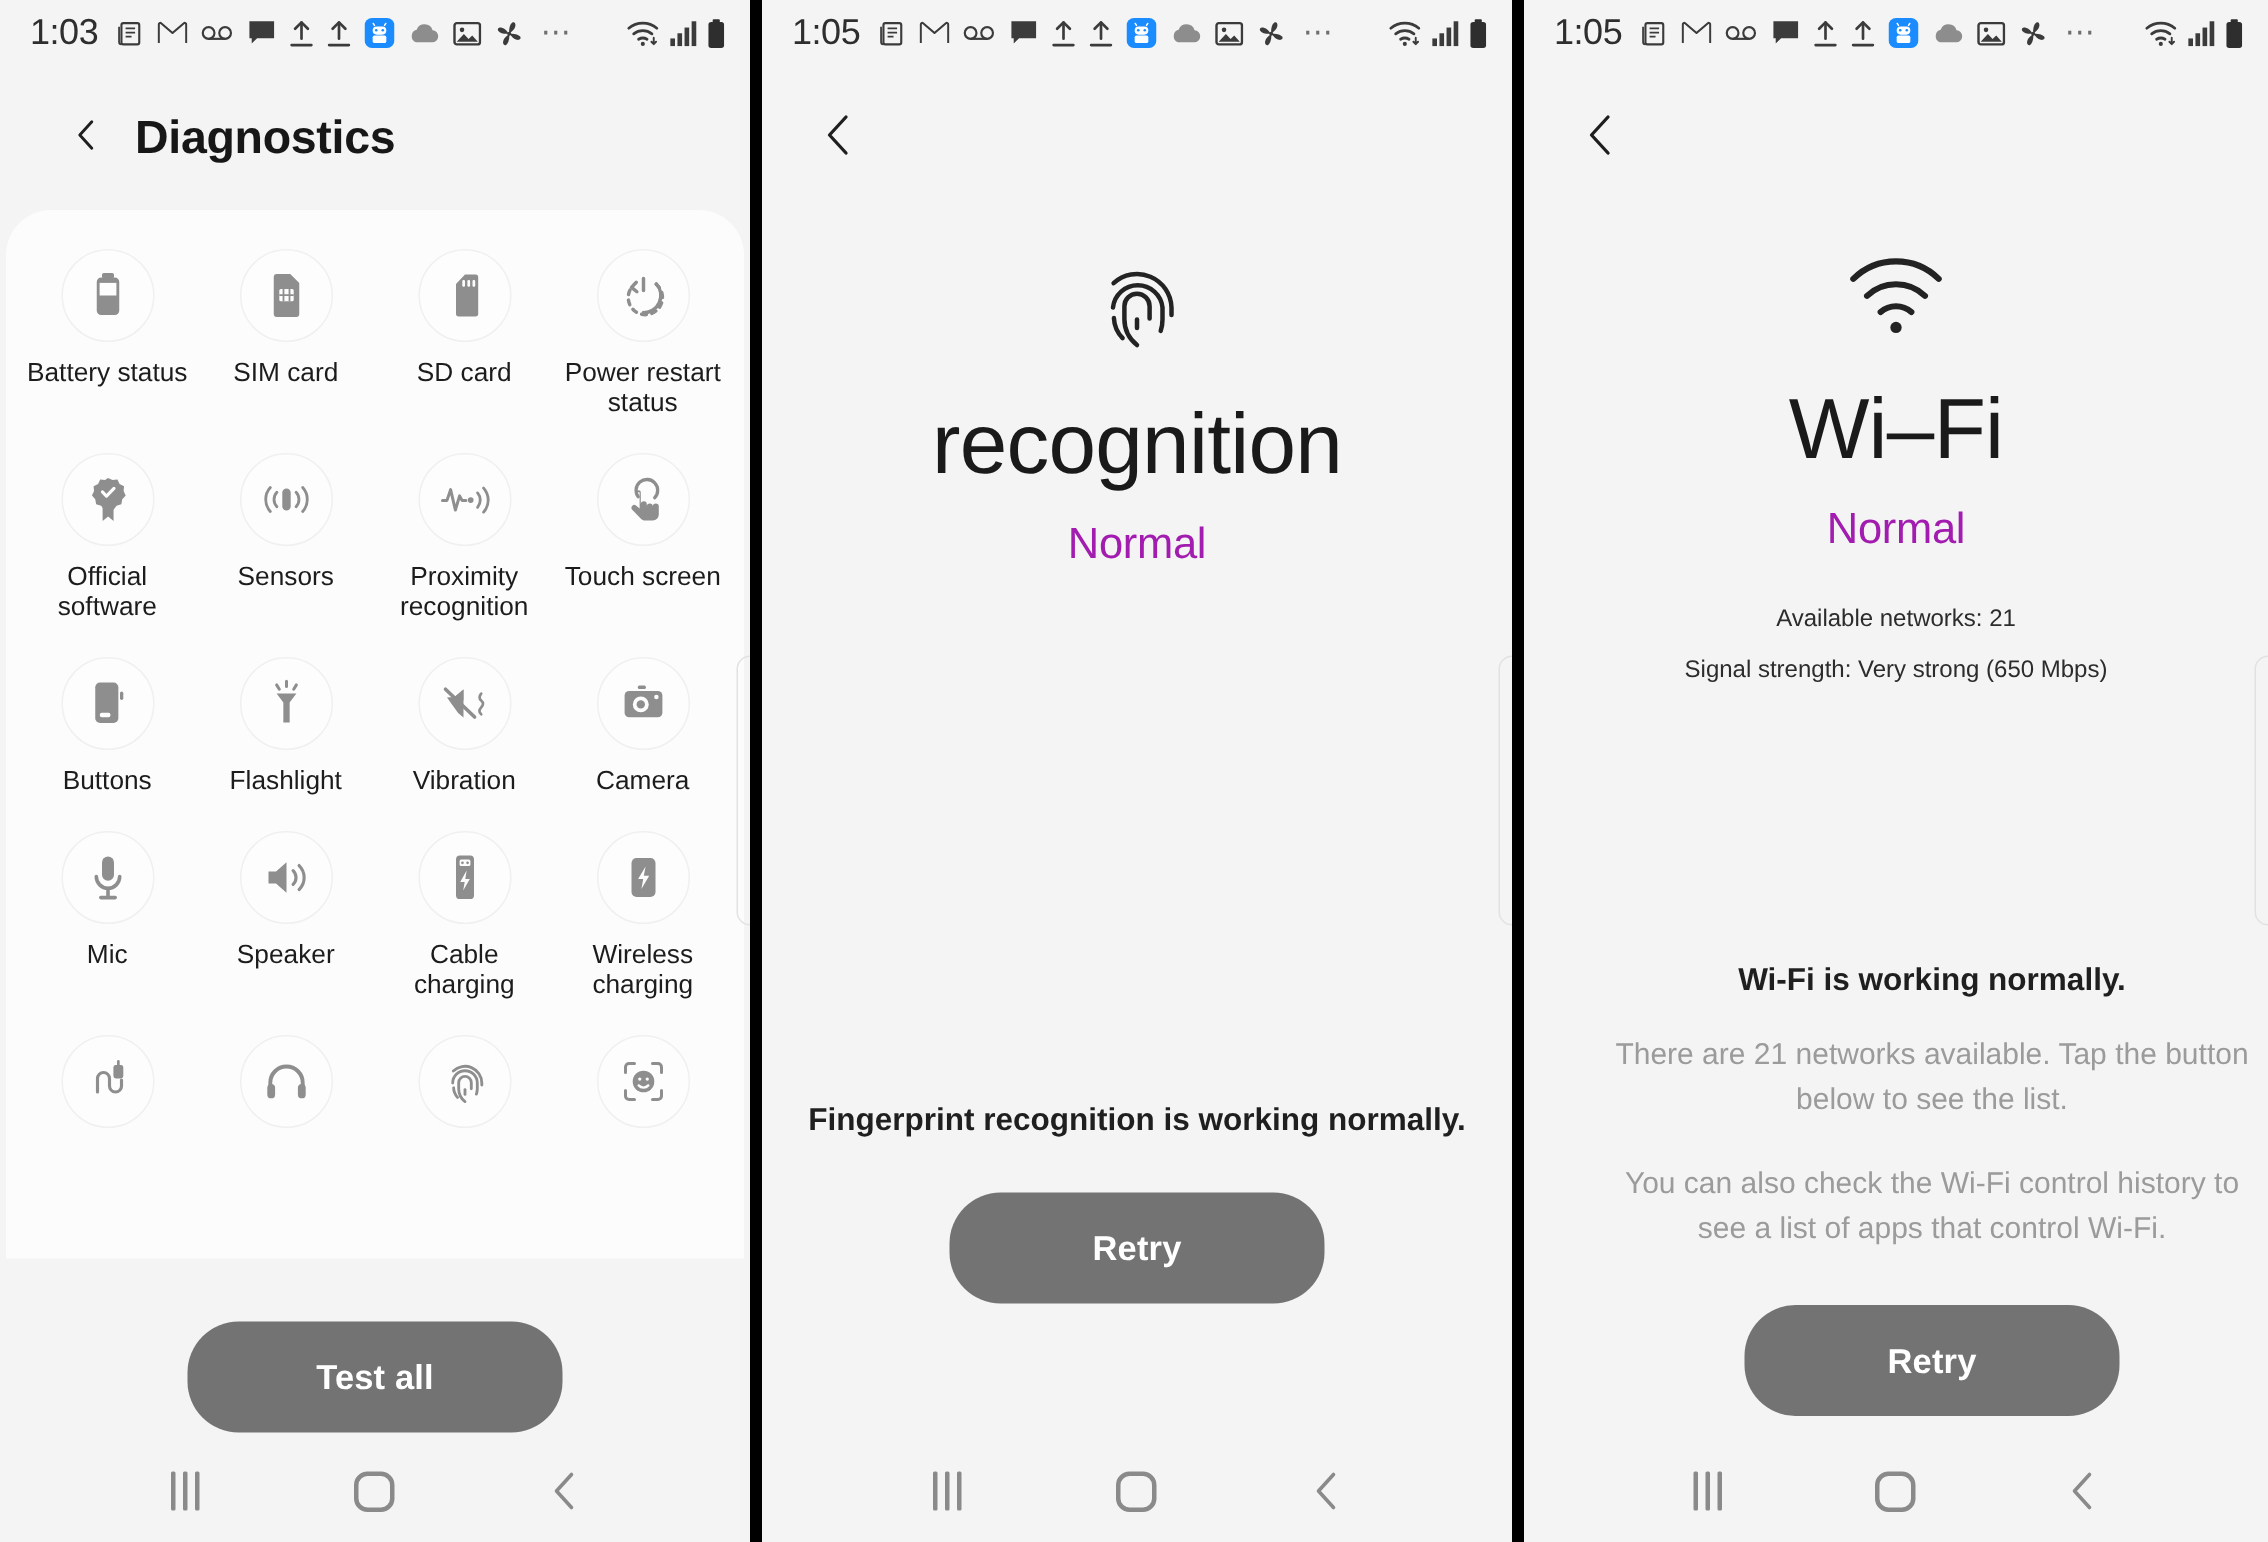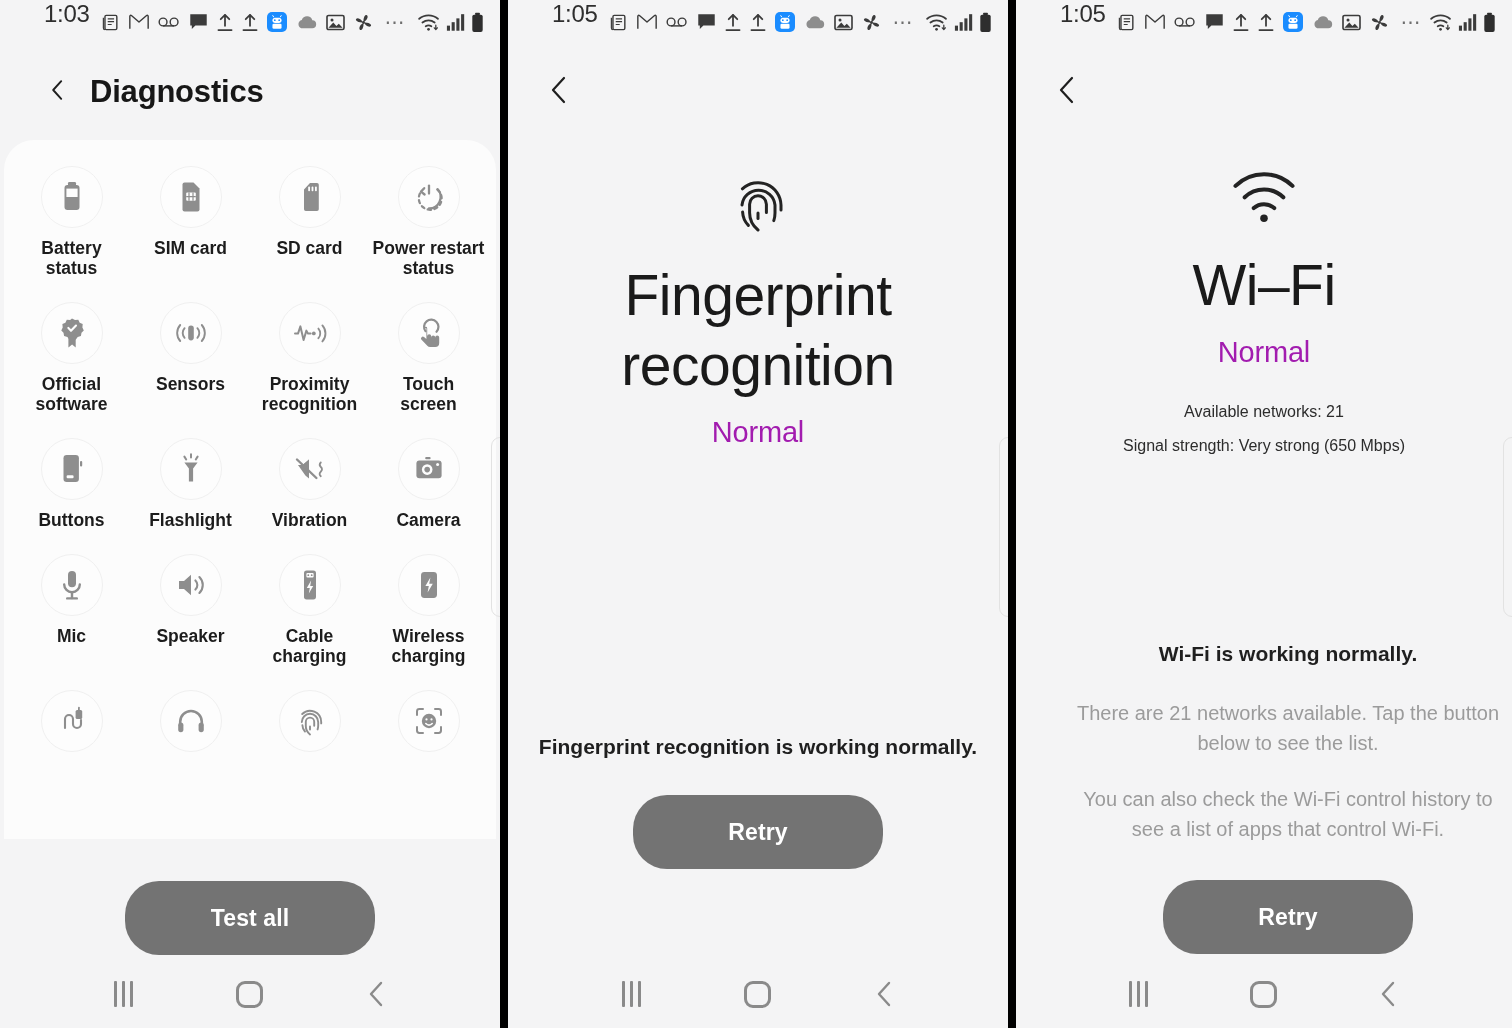--- a/index.html
+++ b/index.html
@@ -30,7 +30,8 @@
   .statusbar {
     height: 44px;
     display: flex;
-    padding: 0 16px 0 44px;
+    align-items: center;
+    padding: 0 16px 0 20px;
     color: #3b3b3b;
   }
   .clock {

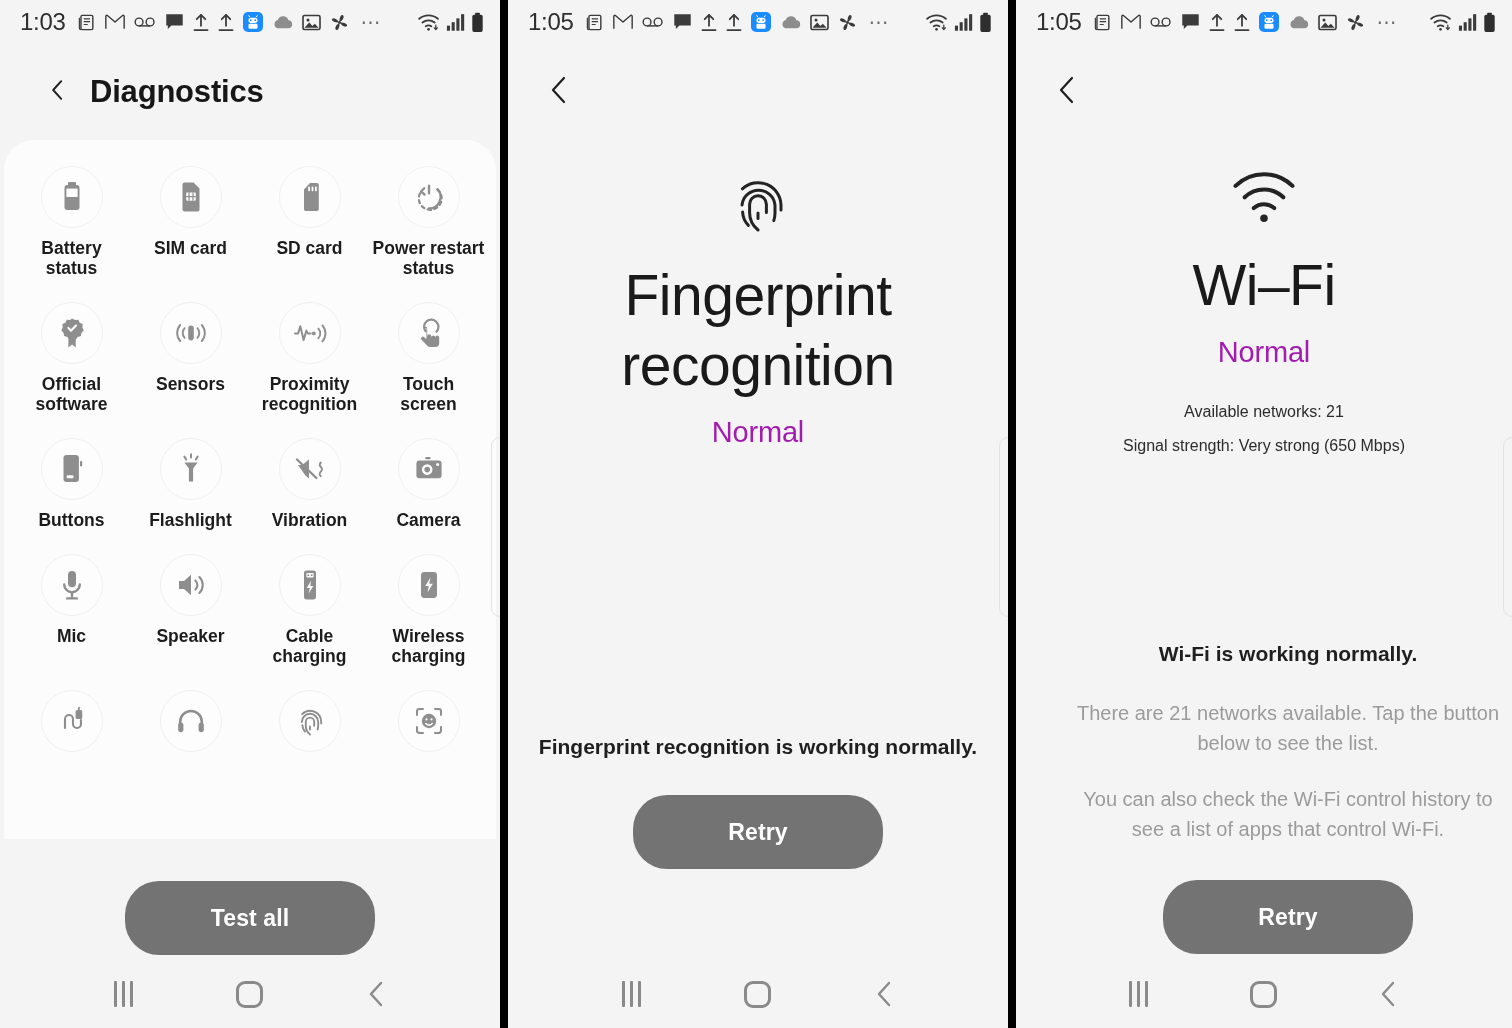--- a/index.html
+++ b/index.html
@@ -121,7 +121,6 @@
     color: #1c1c1c;
     text-align: center;
     max-width: 112px;
-    font-weight: bold;
   }
 
   .primary-btn {

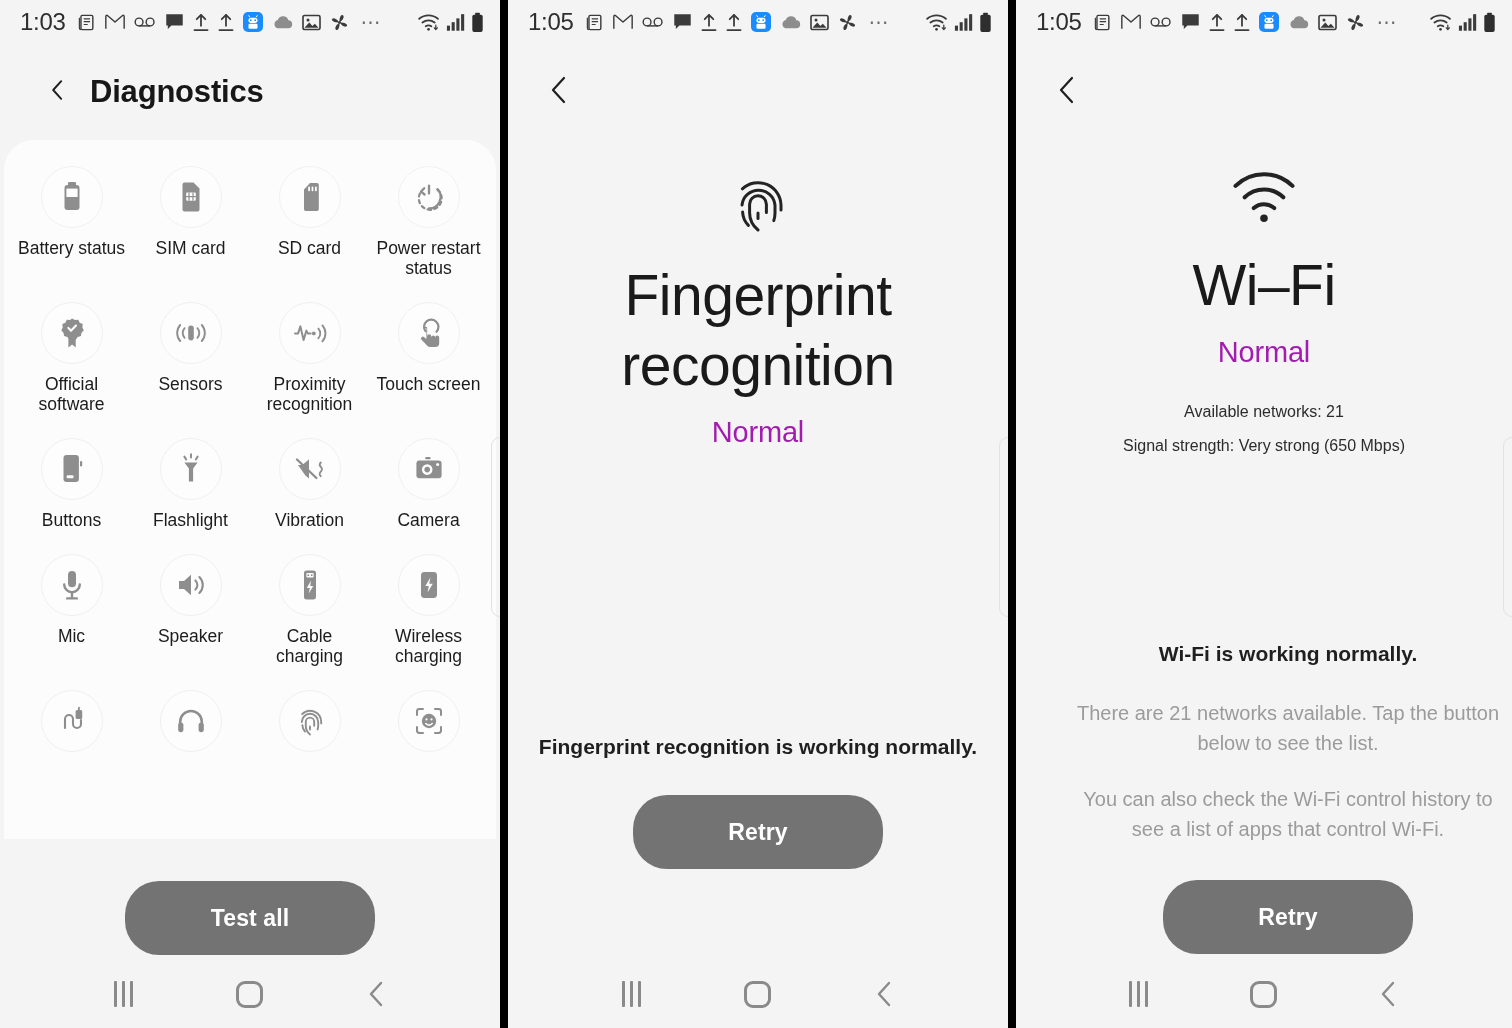--- a/index.html
+++ b/index.html
@@ -655,7 +655,6 @@
           </svg>
       </span>
       <div class="hero-title">
-        <div>Fingerprint</div>
         <div>recognition</div>
       </div>
       <div class="hero-status">Normal</div>

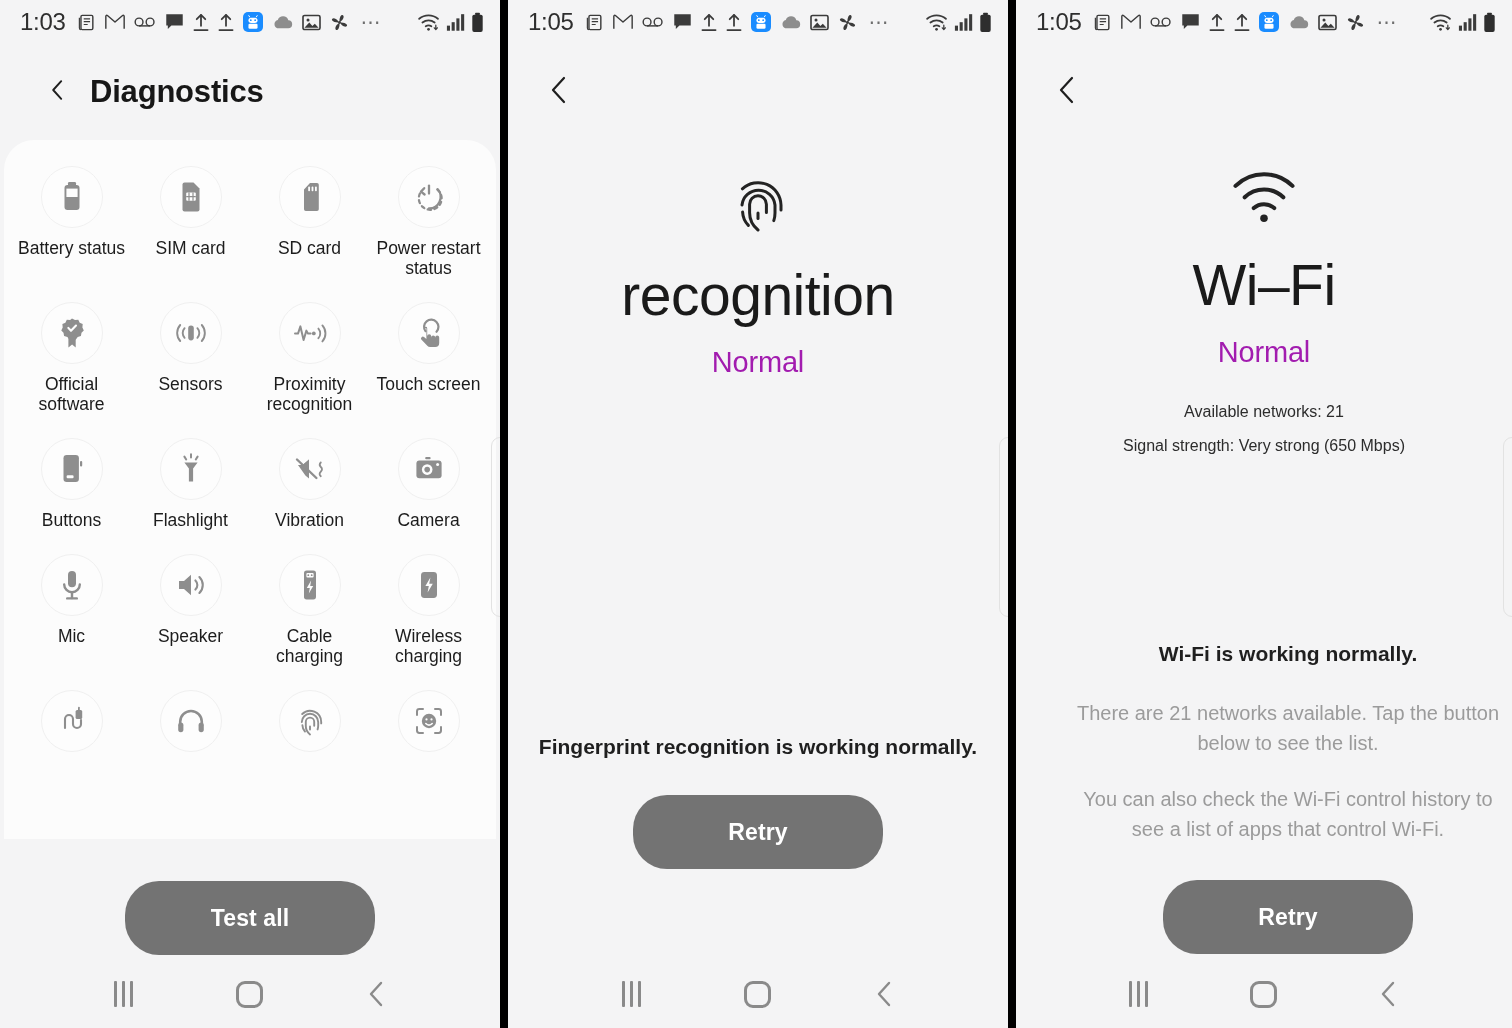--- a/index.html
+++ b/index.html
@@ -196,7 +196,7 @@
     text-align: center;
     margin: 0 auto;
   }
-  .muted-1 { margin-top: 32px; width: 440px; }
+  .muted-1 { margin-top: 22px; width: 440px; }
   .muted-2 { margin-top: 26px; width: 430px; }
 </style>
 </head>

